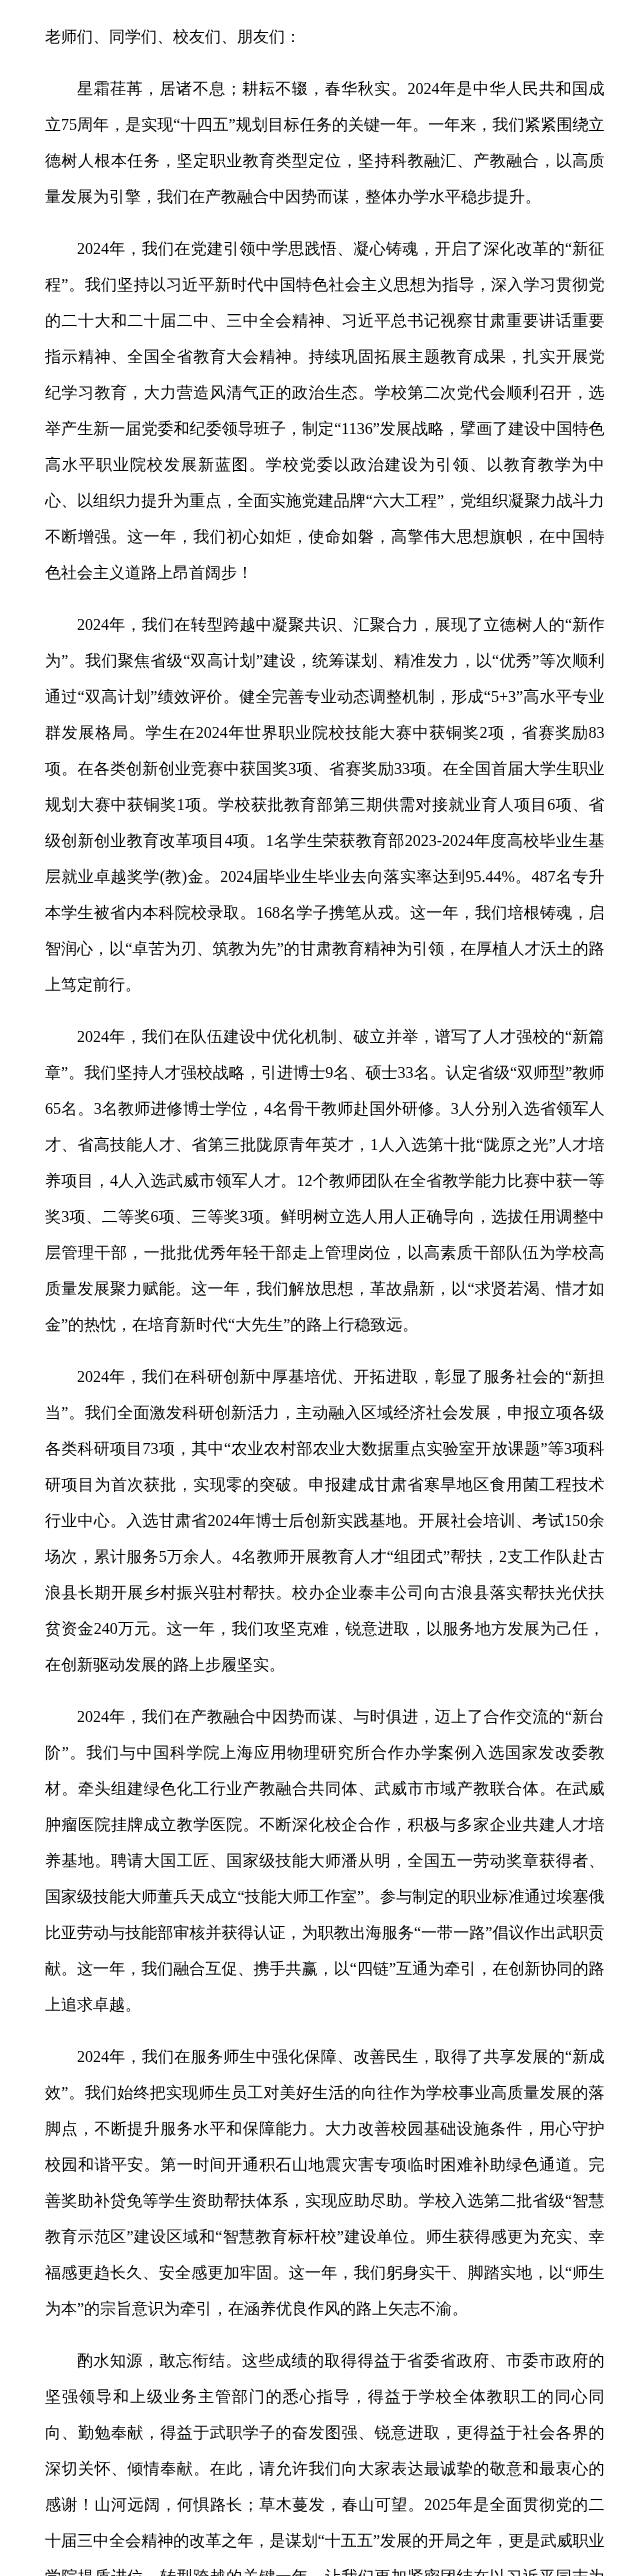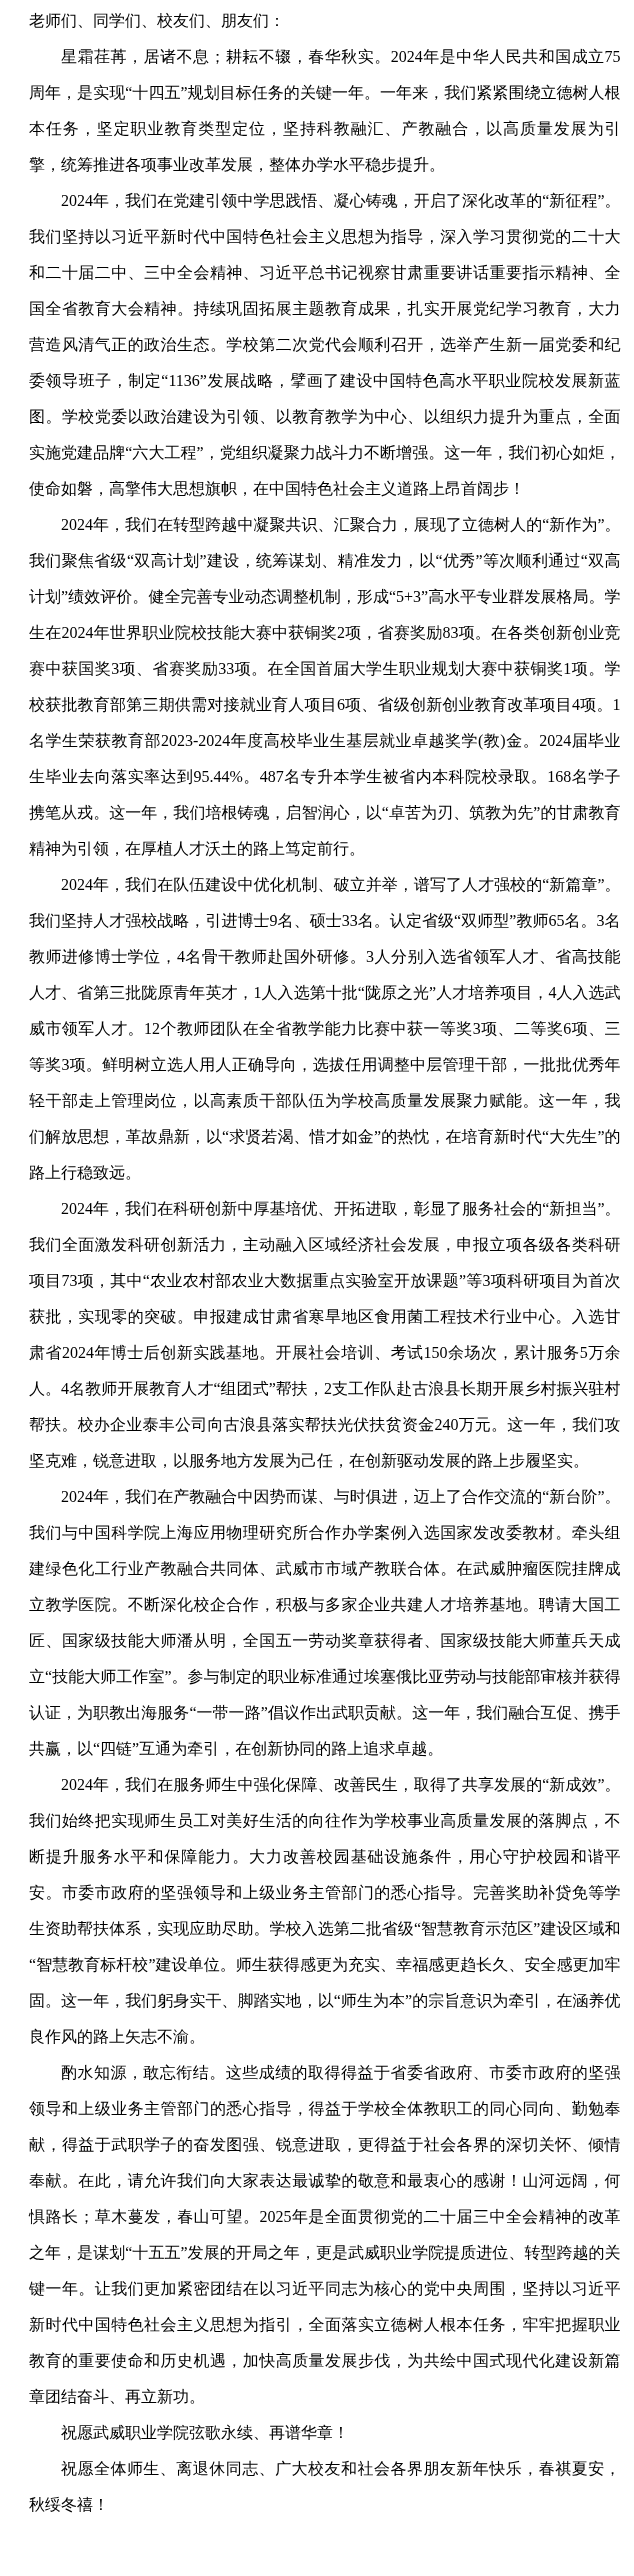--- a/index.html
+++ b/index.html
@@ -19,7 +19,7 @@
     overflow: hidden;
   }
   .page p {
-    margin: 0;
+    margin: 16px;
     padding: 0;
     text-indent: 2em;
   }

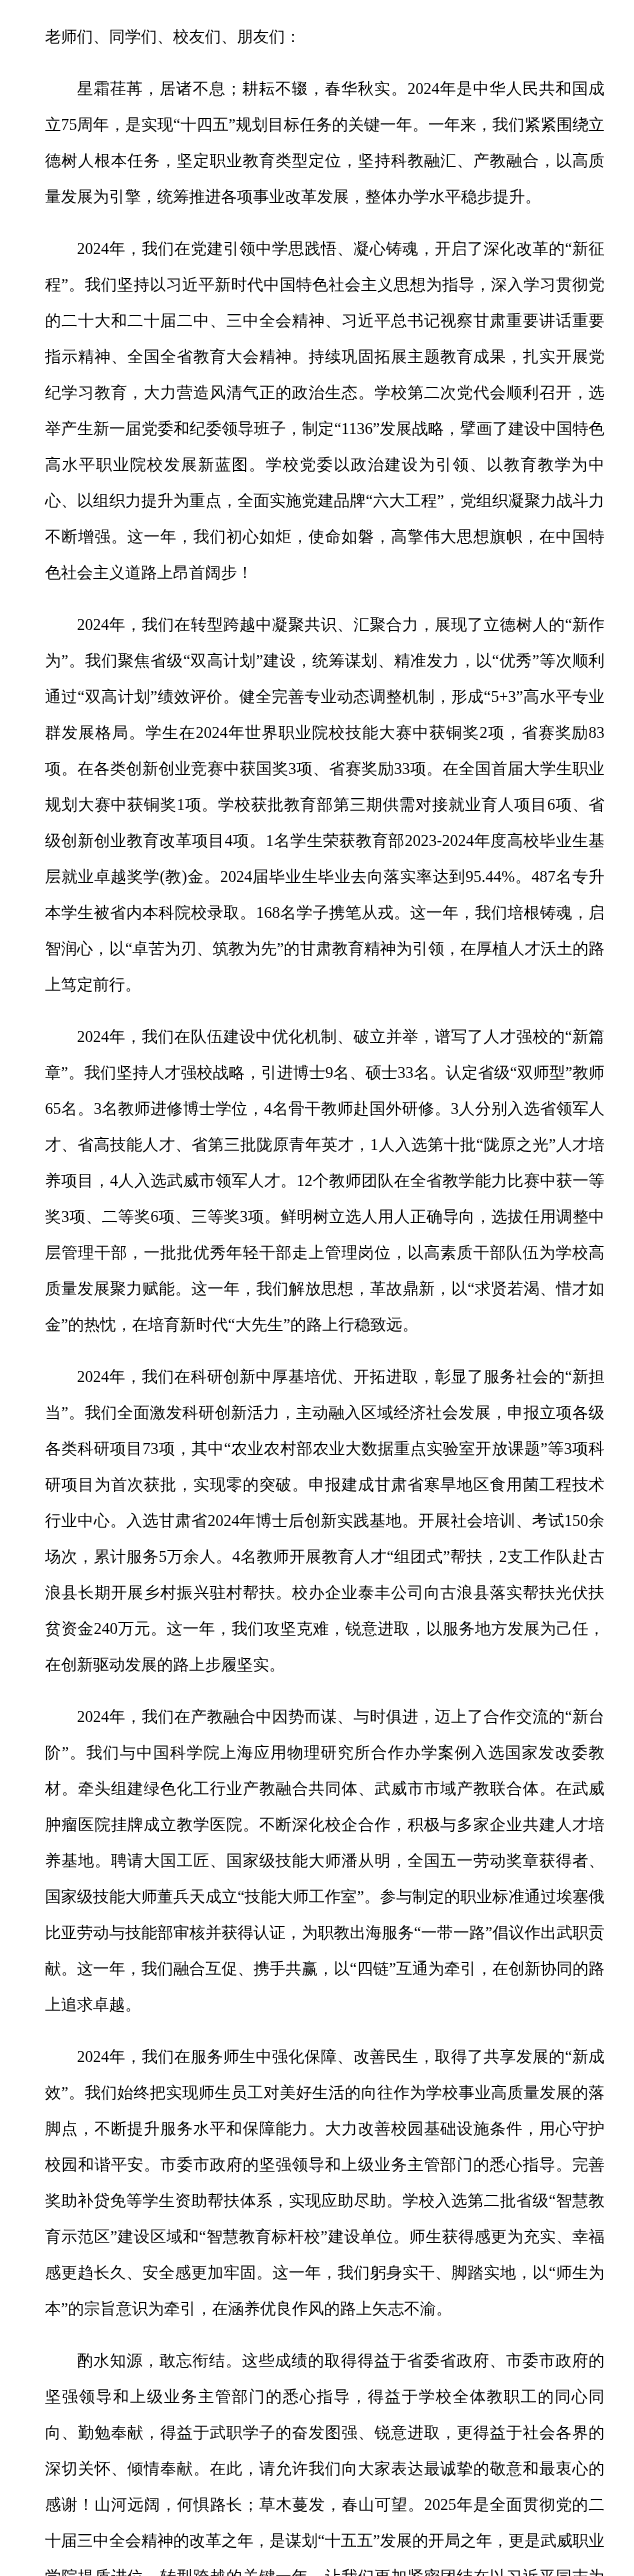--- a/index.html
+++ b/index.html
@@ -32,7 +32,7 @@
 
 <div class="page">
   <p class="salutation">老师们、同学们、校友们、朋友们：</p>
-  <p>星霜荏苒，居诸不息；耕耘不辍，春华秋实。2024年是中华人民共和国成立75周年，是实现“十四五”规划目标任务的关键一年。一年来，我们紧紧围绕立德树人根本任务，坚定职业教育类型定位，坚持科教融汇、产教融合，以高质量发展为引擎，统筹推进各项事业改革发展，整体办学水平稳步提升。</p>
+  <p>星霜荏苒，居诸不息；耕耘不辍，春华秋实。2024年是中华人民共和国成立75周年，是实现“十四五”规划目标任务的关键一年。一年来，我们紧紧围绕立德树人根本任务，坚定职业教育类型定位，坚持科教融汇、产教融合，以高质量发展为引擎，我们在产教融合中因势而谋，整体办学水平稳步提升。</p>
   <p>2024年，我们在党建引领中学思践悟、凝心铸魂，开启了深化改革的“新征程”。我们坚持以习近平新时代中国特色社会主义思想为指导，深入学习贯彻党的二十大和二十届二中、三中全会精神、习近平总书记视察甘肃重要讲话重要指示精神、全国全省教育大会精神。持续巩固拓展主题教育成果，扎实开展党纪学习教育，大力营造风清气正的政治生态。学校第二次党代会顺利召开，选举产生新一届党委和纪委领导班子，制定“1136”发展战略，擘画了建设中国特色高水平职业院校发展新蓝图。学校党委以政治建设为引领、以教育教学为中心、以组织力提升为重点，全面实施党建品牌“六大工程”，党组织凝聚力战斗力不断增强。这一年，我们初心如炬，使命如磐，高擎伟大思想旗帜，在中国特色社会主义道路上昂首阔步！</p>
   <p>2024年，我们在转型跨越中凝聚共识、汇聚合力，展现了立德树人的“新作为”。我们聚焦省级“双高计划”建设，统筹谋划、精准发力，以“优秀”等次顺利通过“双高计划”绩效评价。健全完善专业动态调整机制，形成“5+3”高水平专业群发展格局。学生在2024年世界职业院校技能大赛中获铜奖2项，省赛奖励83项。在各类创新创业竞赛中获国奖3项、省赛奖励33项。在全国首届大学生职业规划大赛中获铜奖1项。学校获批教育部第三期供需对接就业育人项目6项、省级创新创业教育改革项目4项。1名学生荣获教育部2023-2024年度高校毕业生基层就业卓越奖学(教)金。2024届毕业生毕业去向落实率达到95.44%。487名专升本学生被省内本科院校录取。168名学子携笔从戎。这一年，我们培根铸魂，启智润心，以“卓苦为刃、筑教为先”的甘肃教育精神为引领，在厚植人才沃土的路上笃定前行。</p>
   <p>2024年，我们在队伍建设中优化机制、破立并举，谱写了人才强校的“新篇章”。我们坚持人才强校战略，引进博士9名、硕士33名。认定省级“双师型”教师65名。3名教师进修博士学位，4名骨干教师赴国外研修。3人分别入选省领军人才、省高技能人才、省第三批陇原青年英才，1人入选第十批“陇原之光”人才培养项目，4人入选武威市领军人才。12个教师团队在全省教学能力比赛中获一等奖3项、二等奖6项、三等奖3项。鲜明树立选人用人正确导向，选拔任用调整中层管理干部，一批批优秀年轻干部走上管理岗位，以高素质干部队伍为学校高质量发展聚力赋能。这一年，我们解放思想，革故鼎新，以“求贤若渴、惜才如金”的热忱，在培育新时代“大先生”的路上行稳致远。</p>

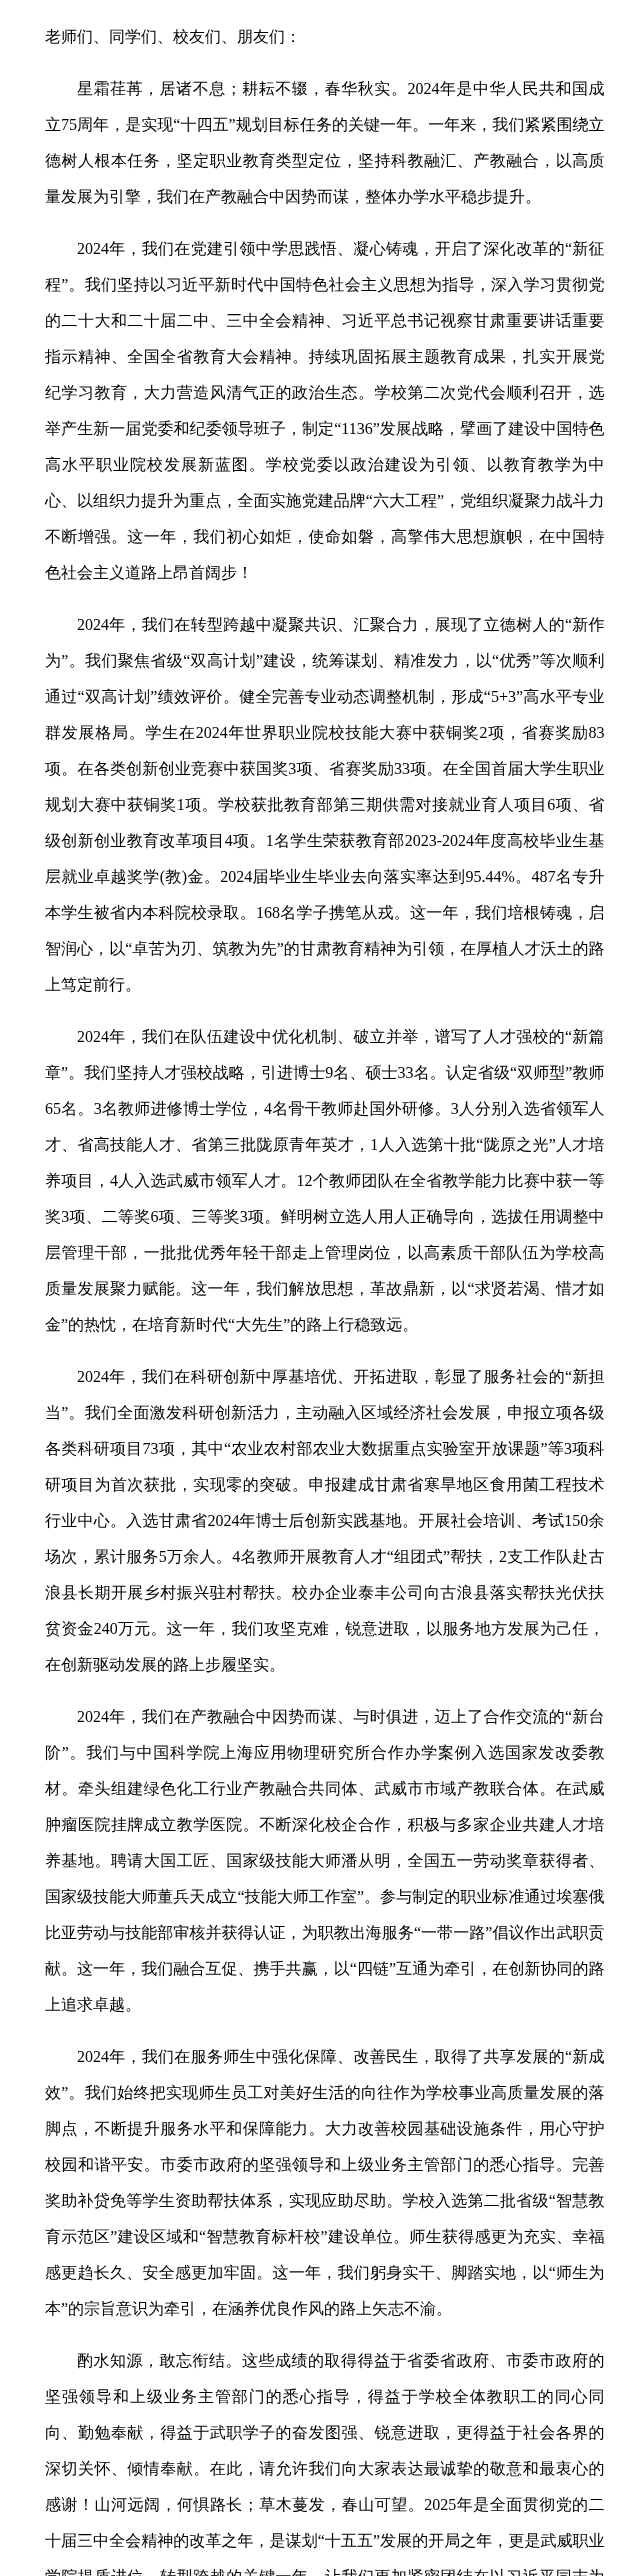--- a/index.html
+++ b/index.html
@@ -38,7 +38,7 @@
   <p>2024年，我们在队伍建设中优化机制、破立并举，谱写了人才强校的“新篇章”。我们坚持人才强校战略，引进博士9名、硕士33名。认定省级“双师型”教师65名。3名教师进修博士学位，4名骨干教师赴国外研修。3人分别入选省领军人才、省高技能人才、省第三批陇原青年英才，1人入选第十批“陇原之光”人才培养项目，4人入选武威市领军人才。12个教师团队在全省教学能力比赛中获一等奖3项、二等奖6项、三等奖3项。鲜明树立选人用人正确导向，选拔任用调整中层管理干部，一批批优秀年轻干部走上管理岗位，以高素质干部队伍为学校高质量发展聚力赋能。这一年，我们解放思想，革故鼎新，以“求贤若渴、惜才如金”的热忱，在培育新时代“大先生”的路上行稳致远。</p>
   <p>2024年，我们在科研创新中厚基培优、开拓进取，彰显了服务社会的“新担当”。我们全面激发科研创新活力，主动融入区域经济社会发展，申报立项各级各类科研项目73项，其中“农业农村部农业大数据重点实验室开放课题”等3项科研项目为首次获批，实现零的突破。申报建成甘肃省寒旱地区食用菌工程技术行业中心。入选甘肃省2024年博士后创新实践基地。开展社会培训、考试150余场次，累计服务5万余人。4名教师开展教育人才“组团式”帮扶，2支工作队赴古浪县长期开展乡村振兴驻村帮扶。校办企业泰丰公司向古浪县落实帮扶光伏扶贫资金240万元。这一年，我们攻坚克难，锐意进取，以服务地方发展为己任，在创新驱动发展的路上步履坚实。</p>
   <p>2024年，我们在产教融合中因势而谋、与时俱进，迈上了合作交流的“新台阶”。我们与中国科学院上海应用物理研究所合作办学案例入选国家发改委教材。牵头组建绿色化工行业产教融合共同体、武威市市域产教联合体。在武威肿瘤医院挂牌成立教学医院。不断深化校企合作，积极与多家企业共建人才培养基地。聘请大国工匠、国家级技能大师潘从明，全国五一劳动奖章获得者、国家级技能大师董兵天成立“技能大师工作室”。参与制定的职业标准通过埃塞俄比亚劳动与技能部审核并获得认证，为职教出海服务“一带一路”倡议作出武职贡献。这一年，我们融合互促、携手共赢，以“四链”互通为牵引，在创新协同的路上追求卓越。</p>
-  <p>2024年，我们在服务师生中强化保障、改善民生，取得了共享发展的“新成效”。我们始终把实现师生员工对美好生活的向往作为学校事业高质量发展的落脚点，不断提升服务水平和保障能力。大力改善校园基础设施条件，用心守护校园和谐平安。市委市政府的坚强领导和上级业务主管部门的悉心指导。完善奖助补贷免等学生资助帮扶体系，实现应助尽助。学校入选第二批省级“智慧教育示范区”建设区域和“智慧教育标杆校”建设单位。师生获得感更为充实、幸福感更趋长久、安全感更加牢固。这一年，我们躬身实干、脚踏实地，以“师生为本”的宗旨意识为牵引，在涵养优良作风的路上矢志不渝。</p>
+  <p>2024年，我们在服务师生中强化保障、改善民生，取得了共享发展的“新成效”。我们始终把实现师生员工对美好生活的向往作为学校事业高质量发展的落脚点，不断提升服务水平和保障能力。大力改善校园基础设施条件，用心守护校园和谐平安。第一时间开通积石山地震灾害专项临时困难补助绿色通道。完善奖助补贷免等学生资助帮扶体系，实现应助尽助。学校入选第二批省级“智慧教育示范区”建设区域和“智慧教育标杆校”建设单位。师生获得感更为充实、幸福感更趋长久、安全感更加牢固。这一年，我们躬身实干、脚踏实地，以“师生为本”的宗旨意识为牵引，在涵养优良作风的路上矢志不渝。</p>
   <p>酌水知源，敢忘衔结。这些成绩的取得得益于省委省政府、市委市政府的坚强领导和上级业务主管部门的悉心指导，得益于学校全体教职工的同心同向、勤勉奉献，得益于武职学子的奋发图强、锐意进取，更得益于社会各界的深切关怀、倾情奉献。在此，请允许我们向大家表达最诚挚的敬意和最衷心的感谢！山河远阔，何惧路长；草木蔓发，春山可望。2025年是全面贯彻党的二十届三中全会精神的改革之年，是谋划“十五五”发展的开局之年，更是武威职业学院提质进位、转型跨越的关键一年。让我们更加紧密团结在以习近平同志为核心的党中央周围，坚持以习近平新时代中国特色社会主义思想为指引，全面落实立德树人根本任务，牢牢把握职业教育的重要使命和历史机遇，加快高质量发展步伐，为共绘中国式现代化建设新篇章团结奋斗、再立新功。</p>
   <p>祝愿武威职业学院弦歌永续、再谱华章！</p>
   <p>祝愿全体师生、离退休同志、广大校友和社会各界朋友新年快乐，春祺夏安，秋绥冬禧！</p>

